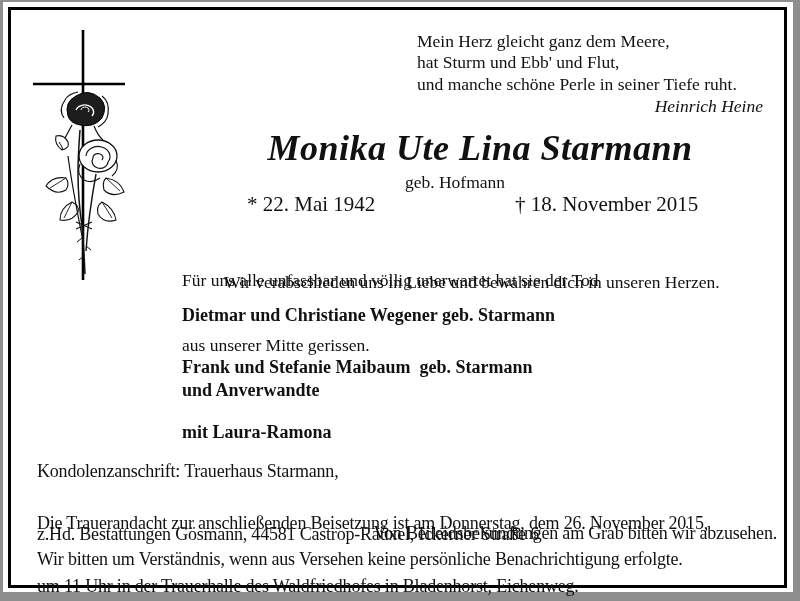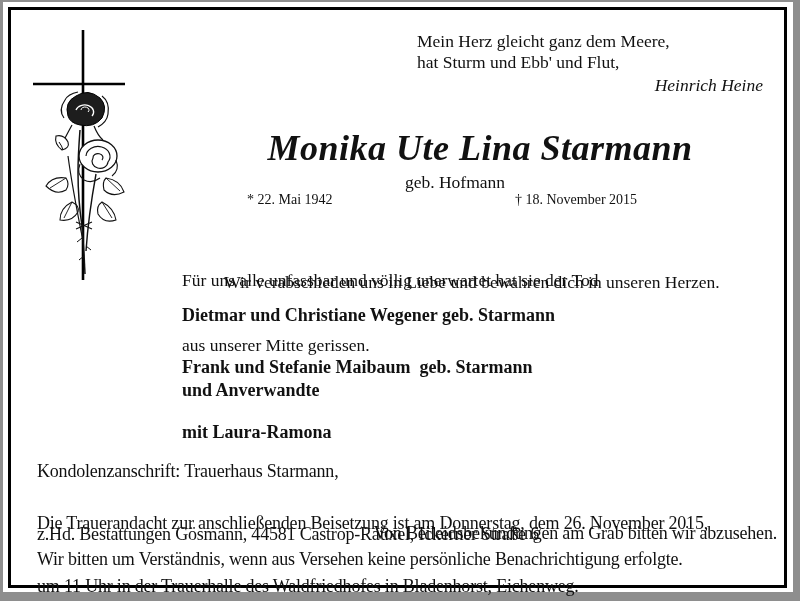--- a/index.html
+++ b/index.html
@@ -112,6 +112,7 @@
   <div class="abs poem">
     <div>Mein Herz gleicht ganz dem Meere,</div>
     <div>hat Sturm und Ebb' und Flut,</div>
+    <div>und manche schöne Perle in seiner Tiefe ruht.</div>
     <div class="poem-attr">Heinrich Heine</div>
   </div>
 

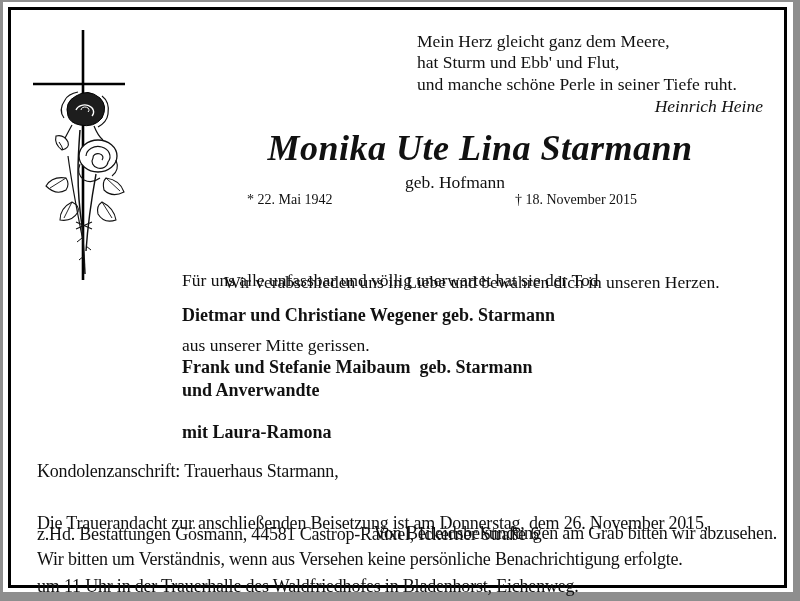--- a/index.html
+++ b/index.html
@@ -42,7 +42,7 @@
     left:177px;top:170px;width:550px;text-align:center;
     font-size:17.5px;
   }
-  .date{font-size:14px;white-space:nowrap;}
+  .date{font-size:21px;white-space:nowrap;}
   .birth{left:244px;top:190px;}
   .death{left:512px;top:190px;}
   .bodytext{

